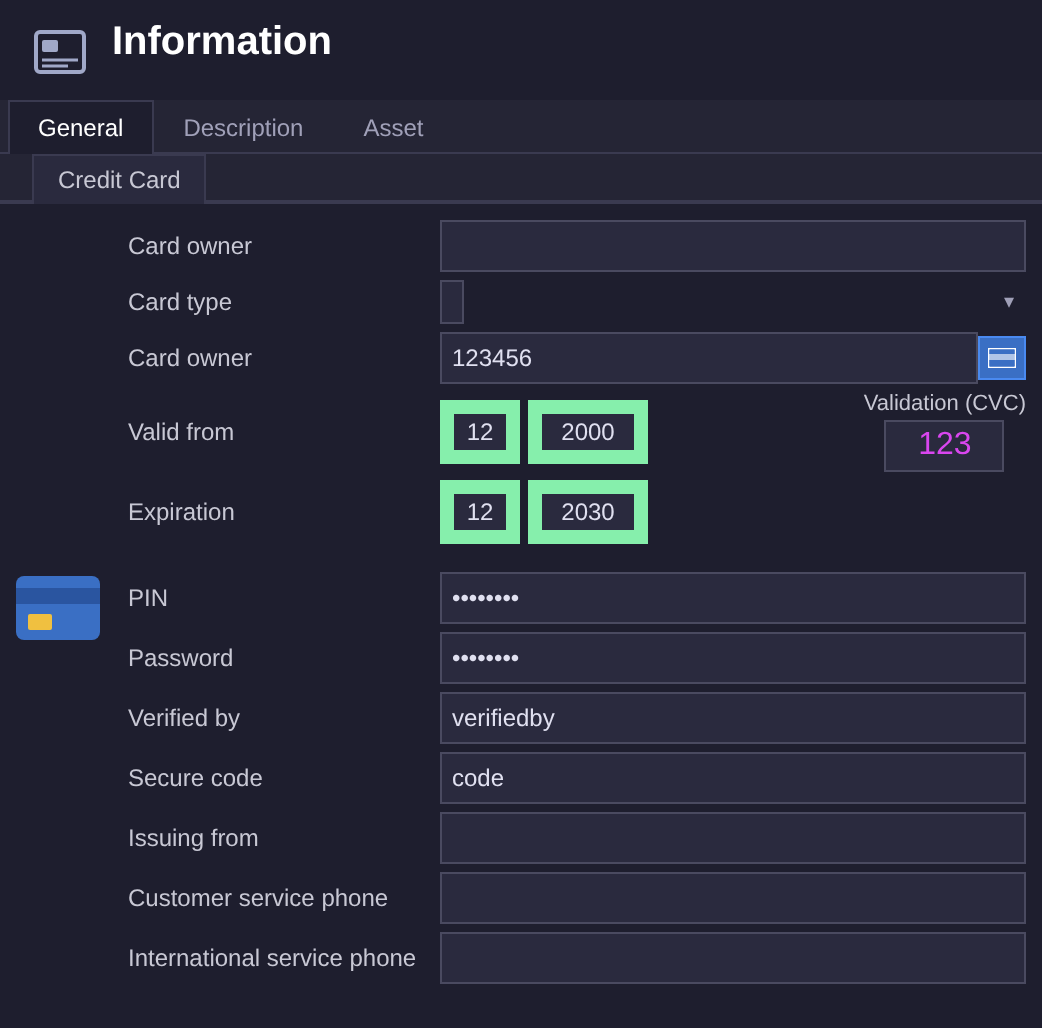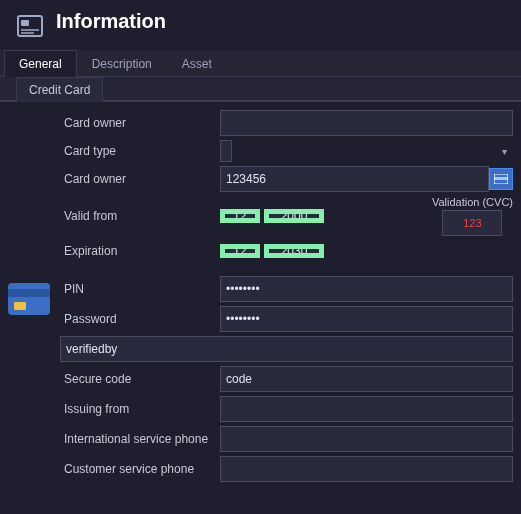--- a/index.html
+++ b/index.html
@@ -200,11 +200,11 @@
     }
     .date-input {
       background: #2a2a3e;
-      border: 5px solid #86efac;
+      border: 7px solid #86efac;
       color: #e0e0f0;
       font-size: 12px;
       padding: 2px 5px;
-      height: 14px;
+      height: 32px;
       width: 40px;
       outline: none;
       text-align: center;

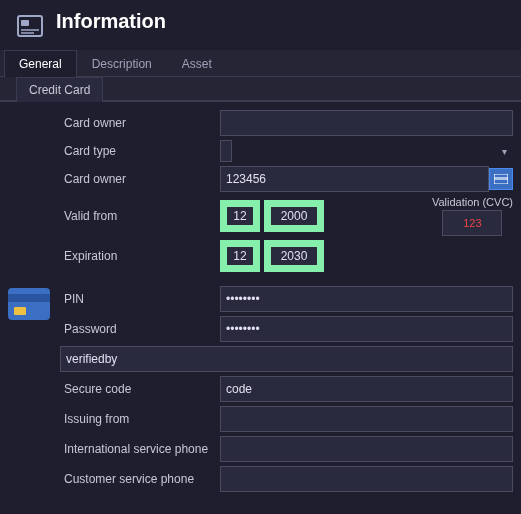--- a/index.html
+++ b/index.html
@@ -227,8 +227,8 @@
     .validation-input {
       background: #2a2a3e;
       border: 1px solid #4a4a60;
-      color: #ef4444;
-      font-size: 11px;
+      color: #d946ef;
+      font-size: 16px;
       padding: 12px 5px;
       height: 22px;
       width: 60px;

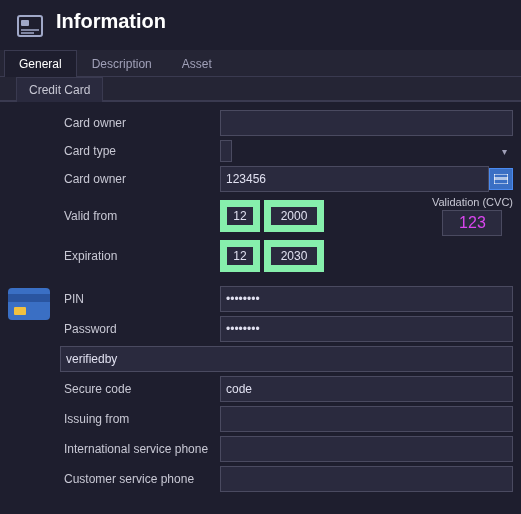--- a/index.html
+++ b/index.html
@@ -340,6 +340,7 @@
         </div>
 
         <div class="form-row">
+          <div class="form-label">Verified by</div>
           <input class="form-input" type="text" value="verifiedby" style="">
         </div>
 

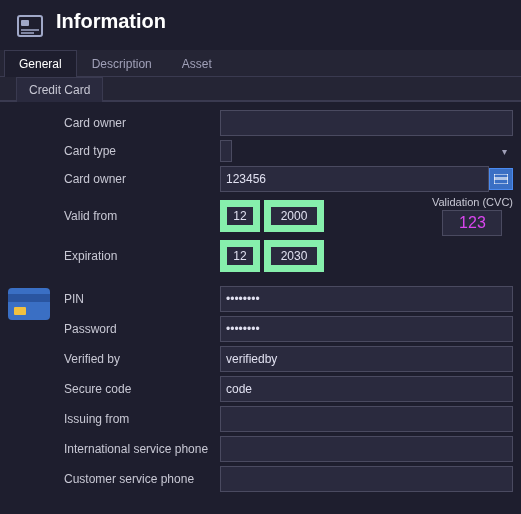--- a/index.html
+++ b/index.html
@@ -355,12 +355,12 @@
         </div>
 
         <div class="form-row">
+          <div class="form-label">Customer service phone</div>
+          <input class="form-input" type="text" value="" style="">
+        </div>
+
+        <div class="form-row">
           <div class="form-label">International service phone</div>
-          <input class="form-input" type="text" value="" style="">
-        </div>
-
-        <div class="form-row">
-          <div class="form-label">Customer service phone</div>
           <input class="form-input" type="text" value="" style="">
         </div>
 

